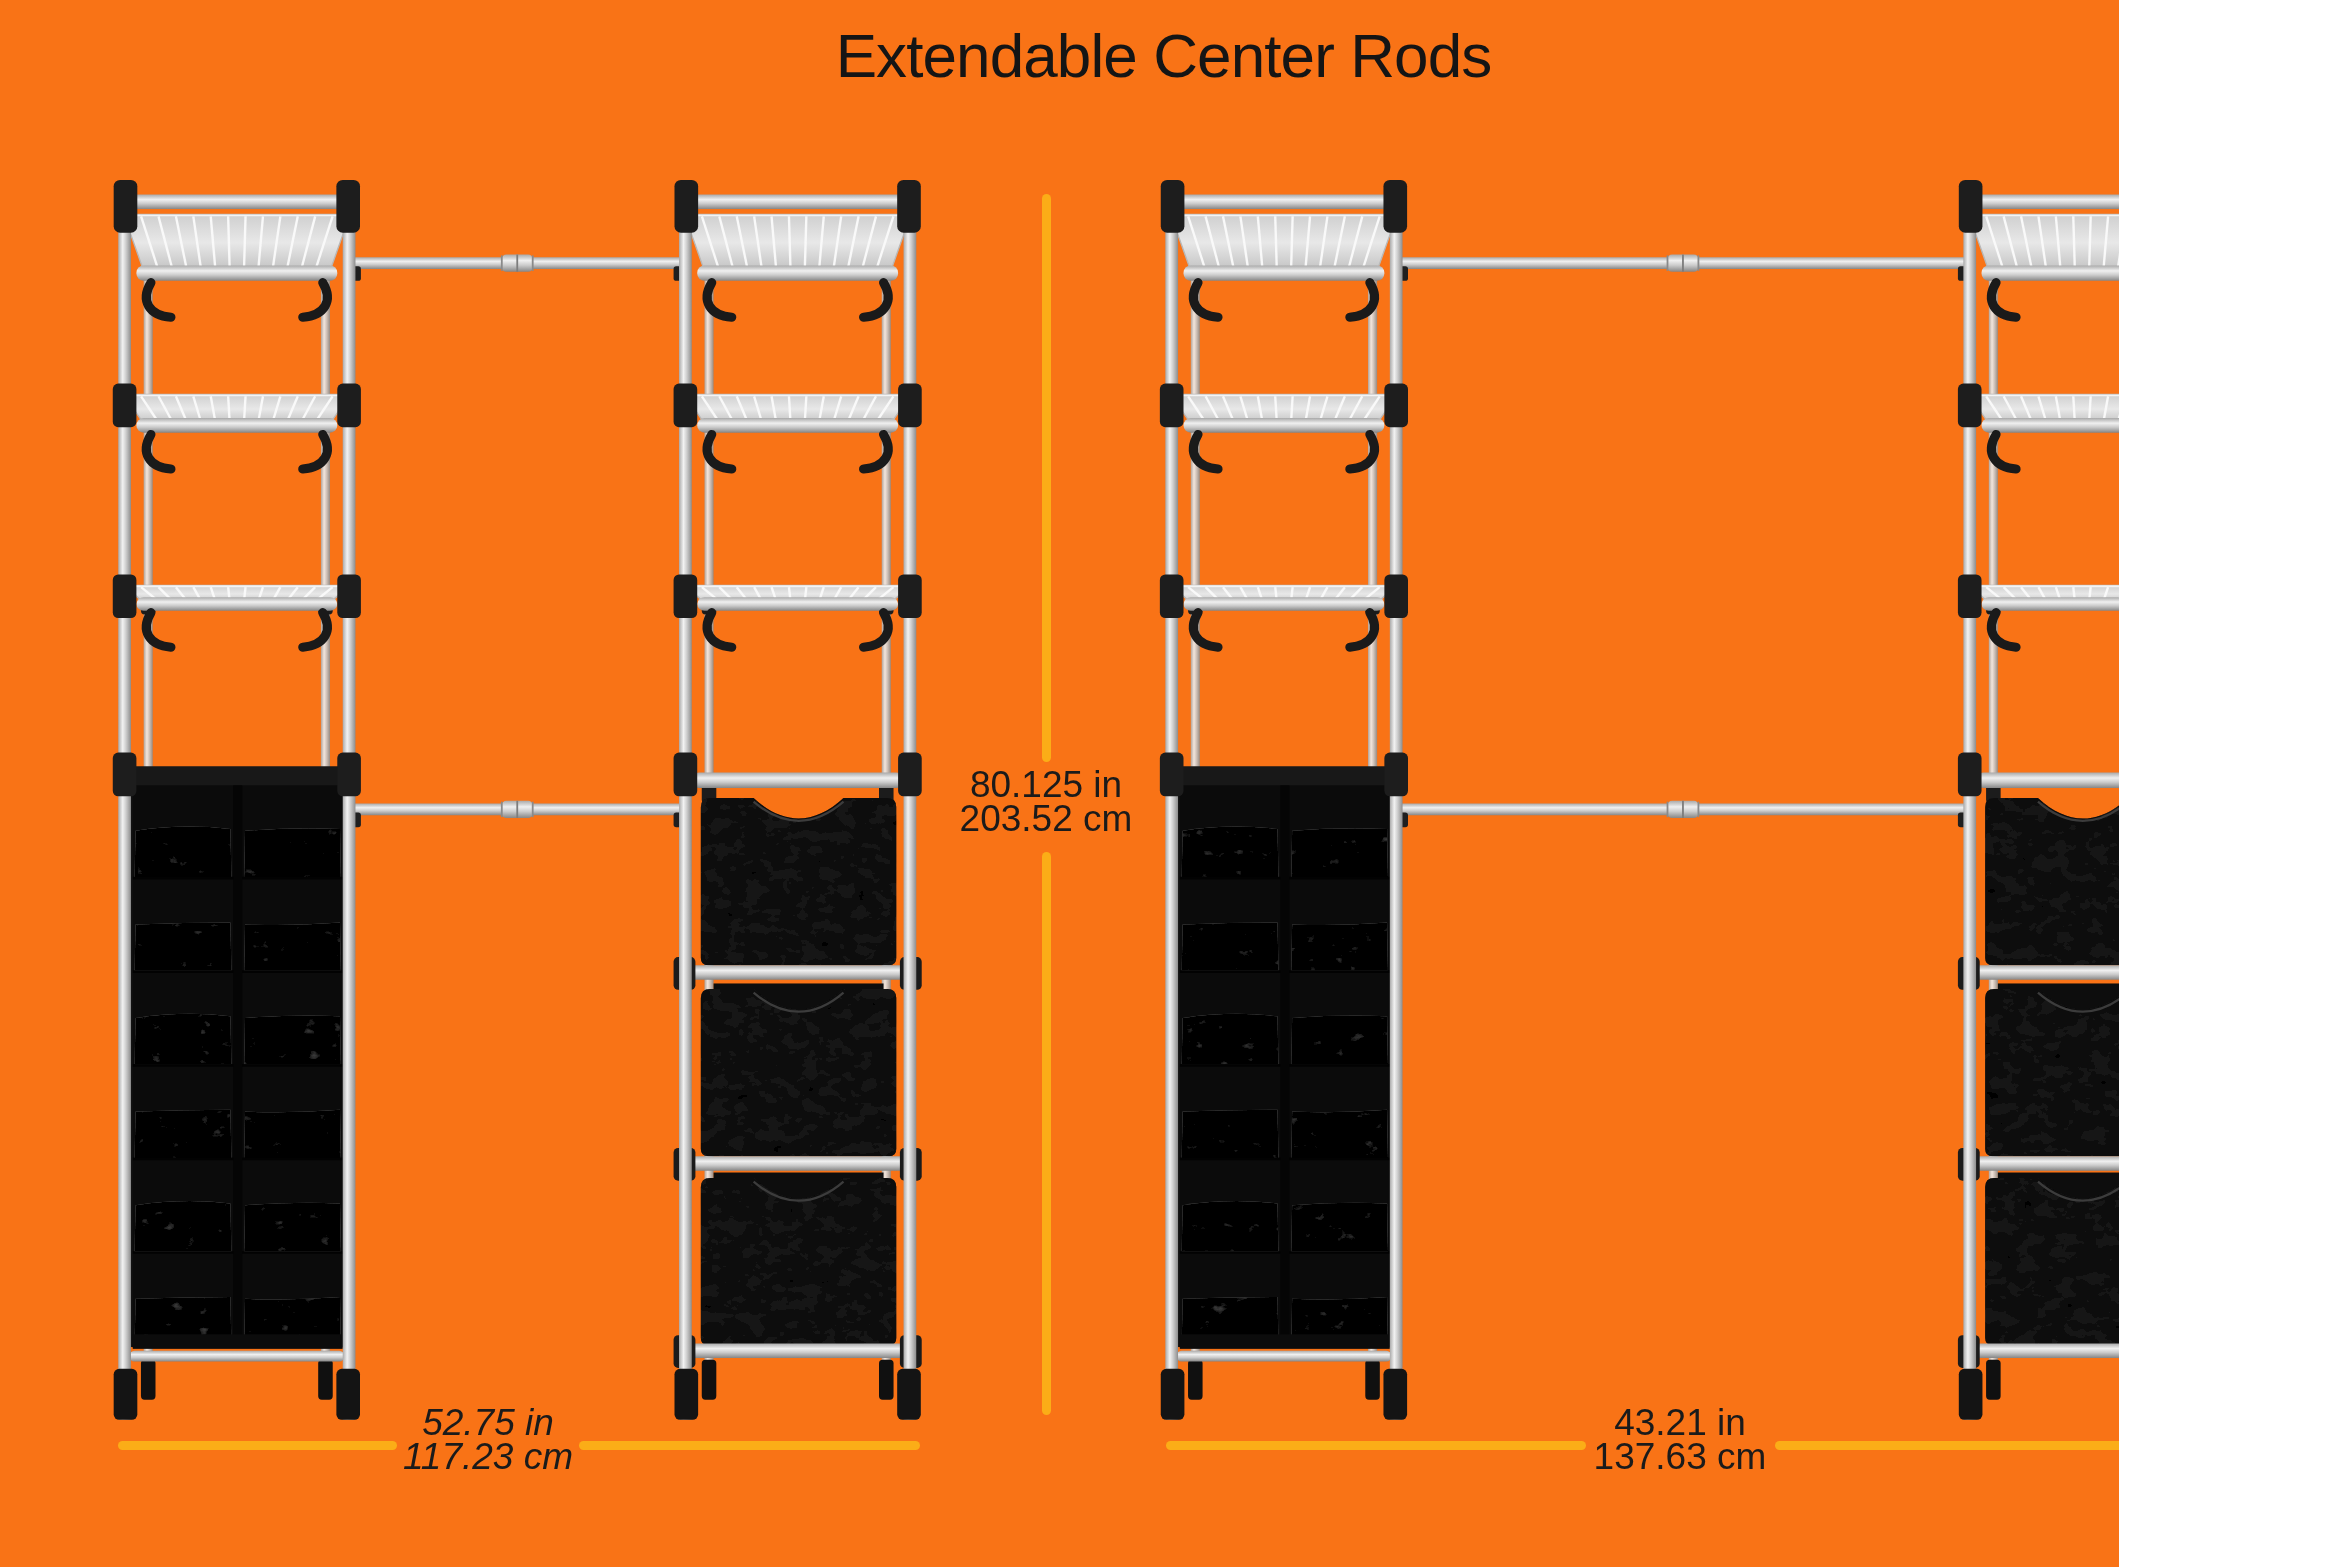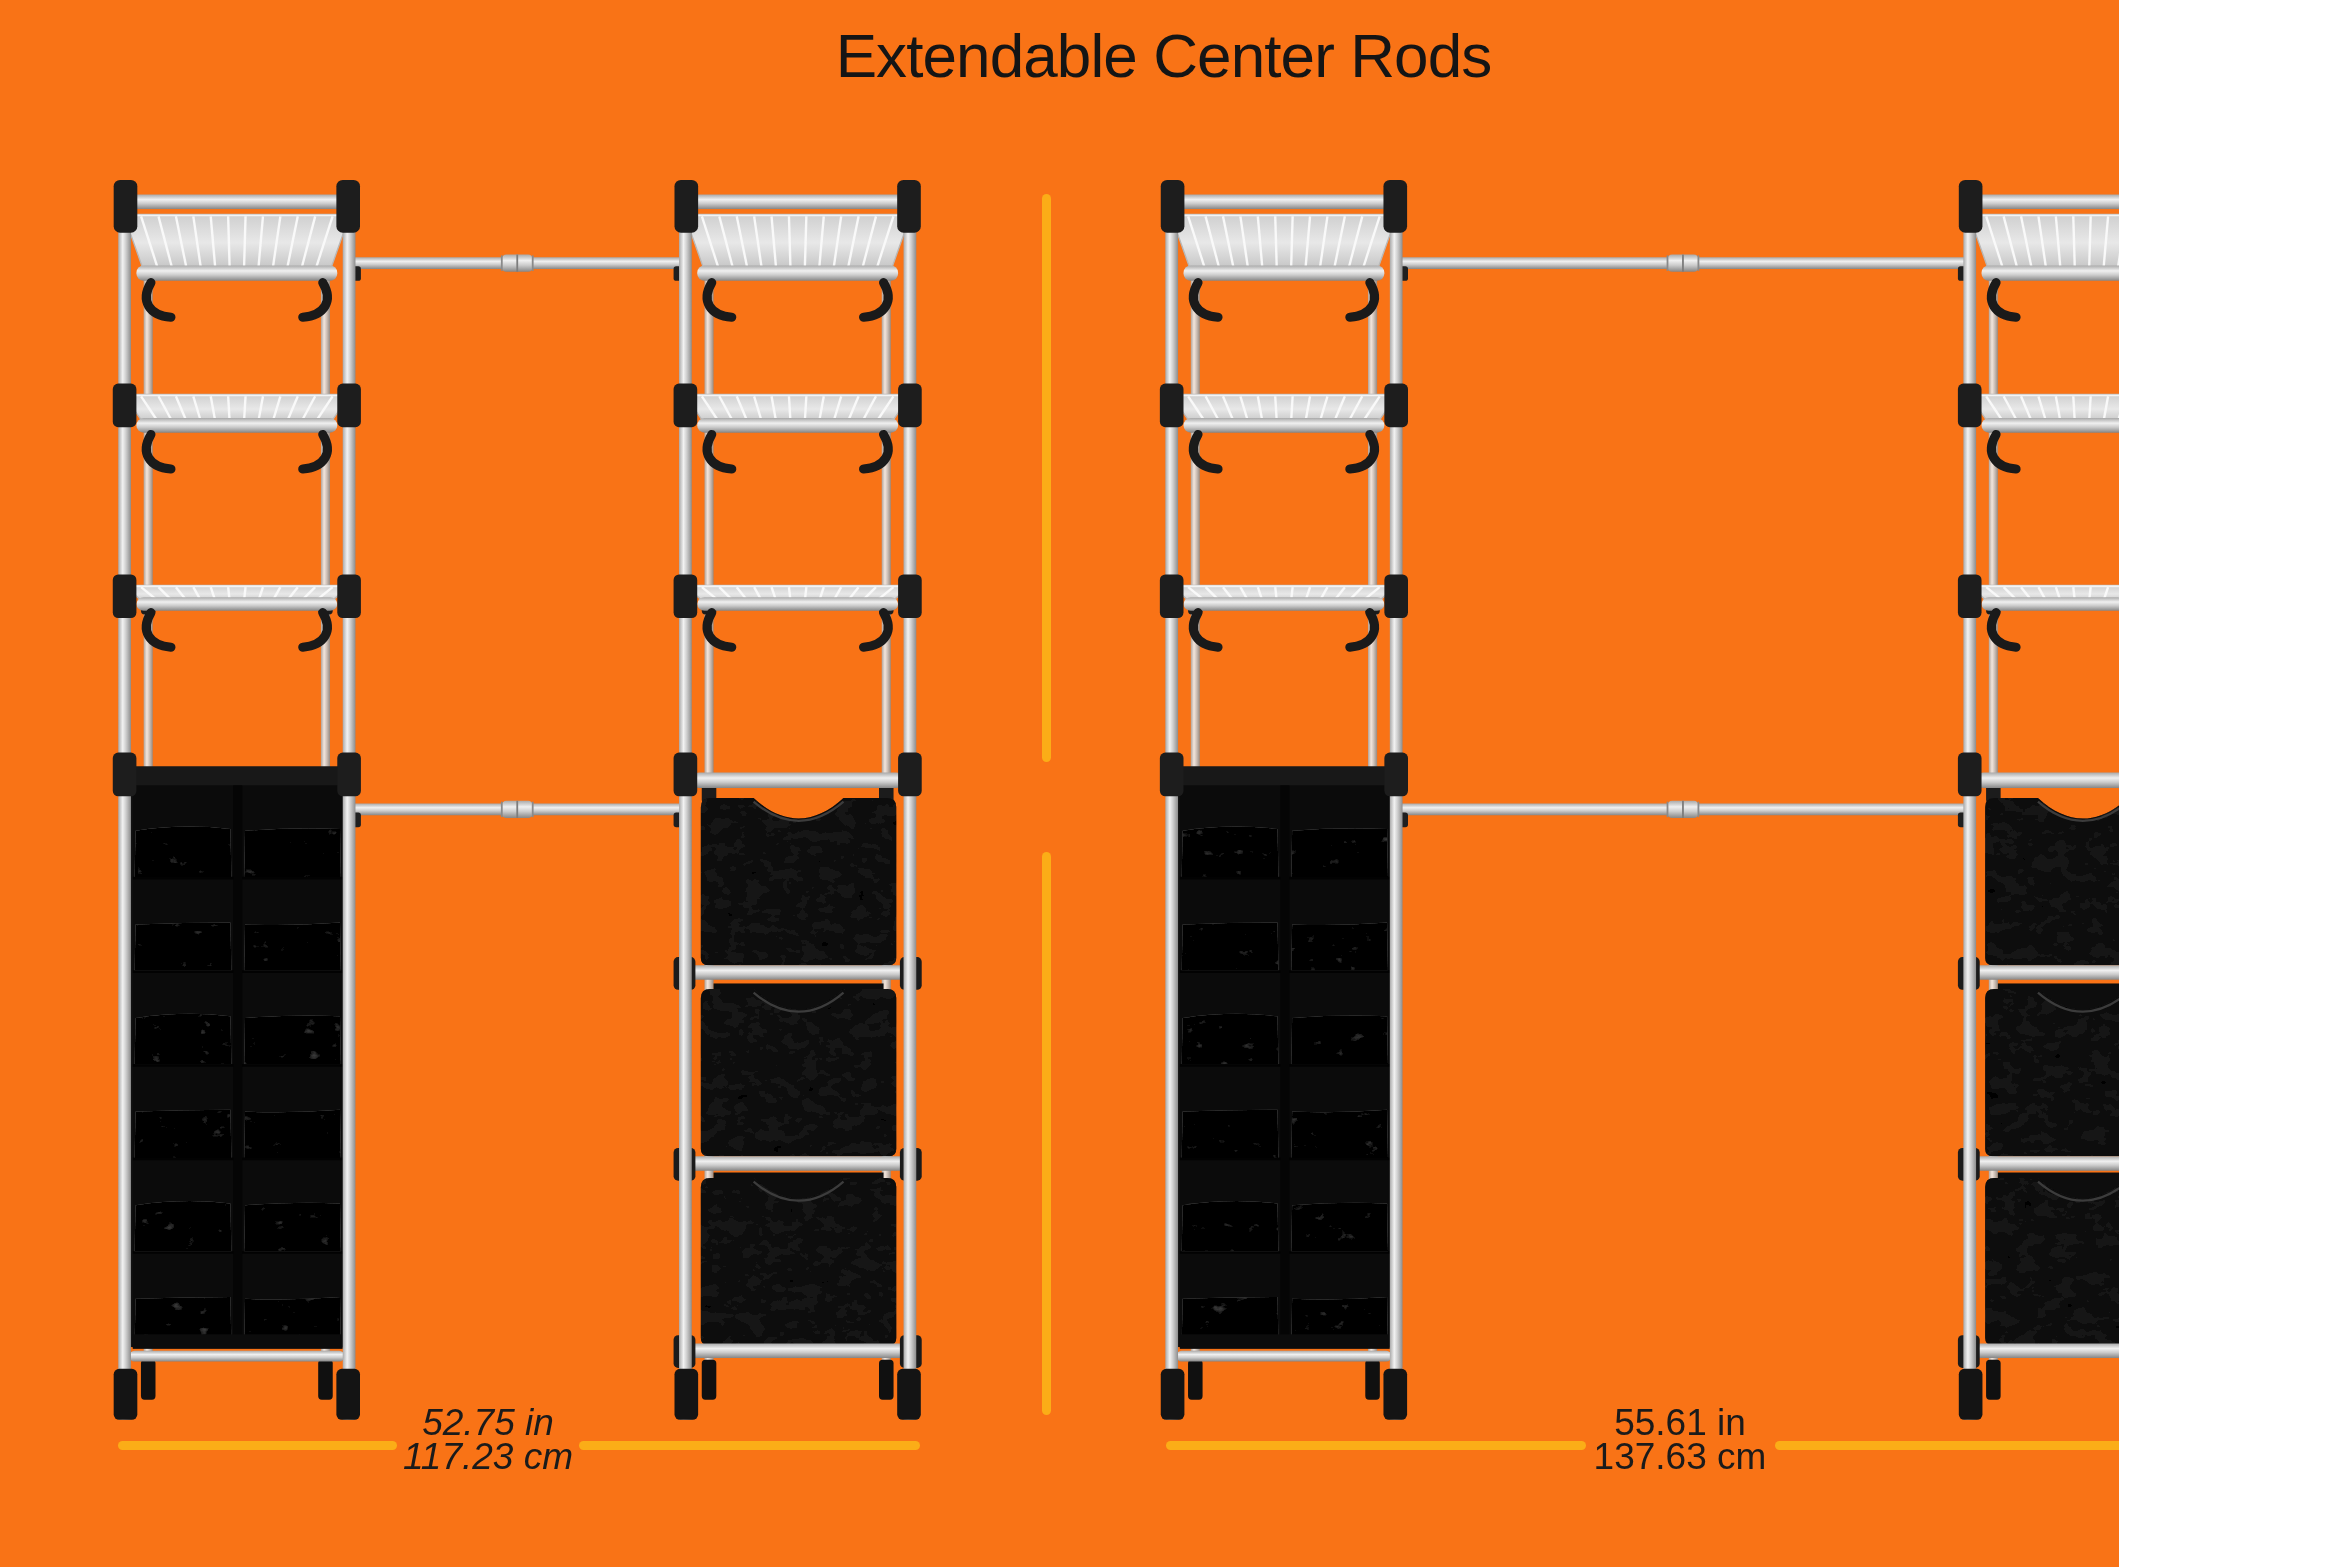--- a/index.html
+++ b/index.html
@@ -540,6 +540,10 @@
   <div class="dim-seg vert" style="left:1042px;top:194px;height:568px;"></div>
   <div class="dim-seg vert" style="left:1042px;top:852px;height:563px;"></div>
 
+  <div class="dim-label" style="left:855px;top:768px;">
+    <div>80.125 in</div>
+    <div>203.52 cm</div>
+  </div>
   <div class="dim-label" style="left:297px;top:1406px;font-style:italic;">
     <div>52.75 in</div>
     <div>117.23 cm</div>

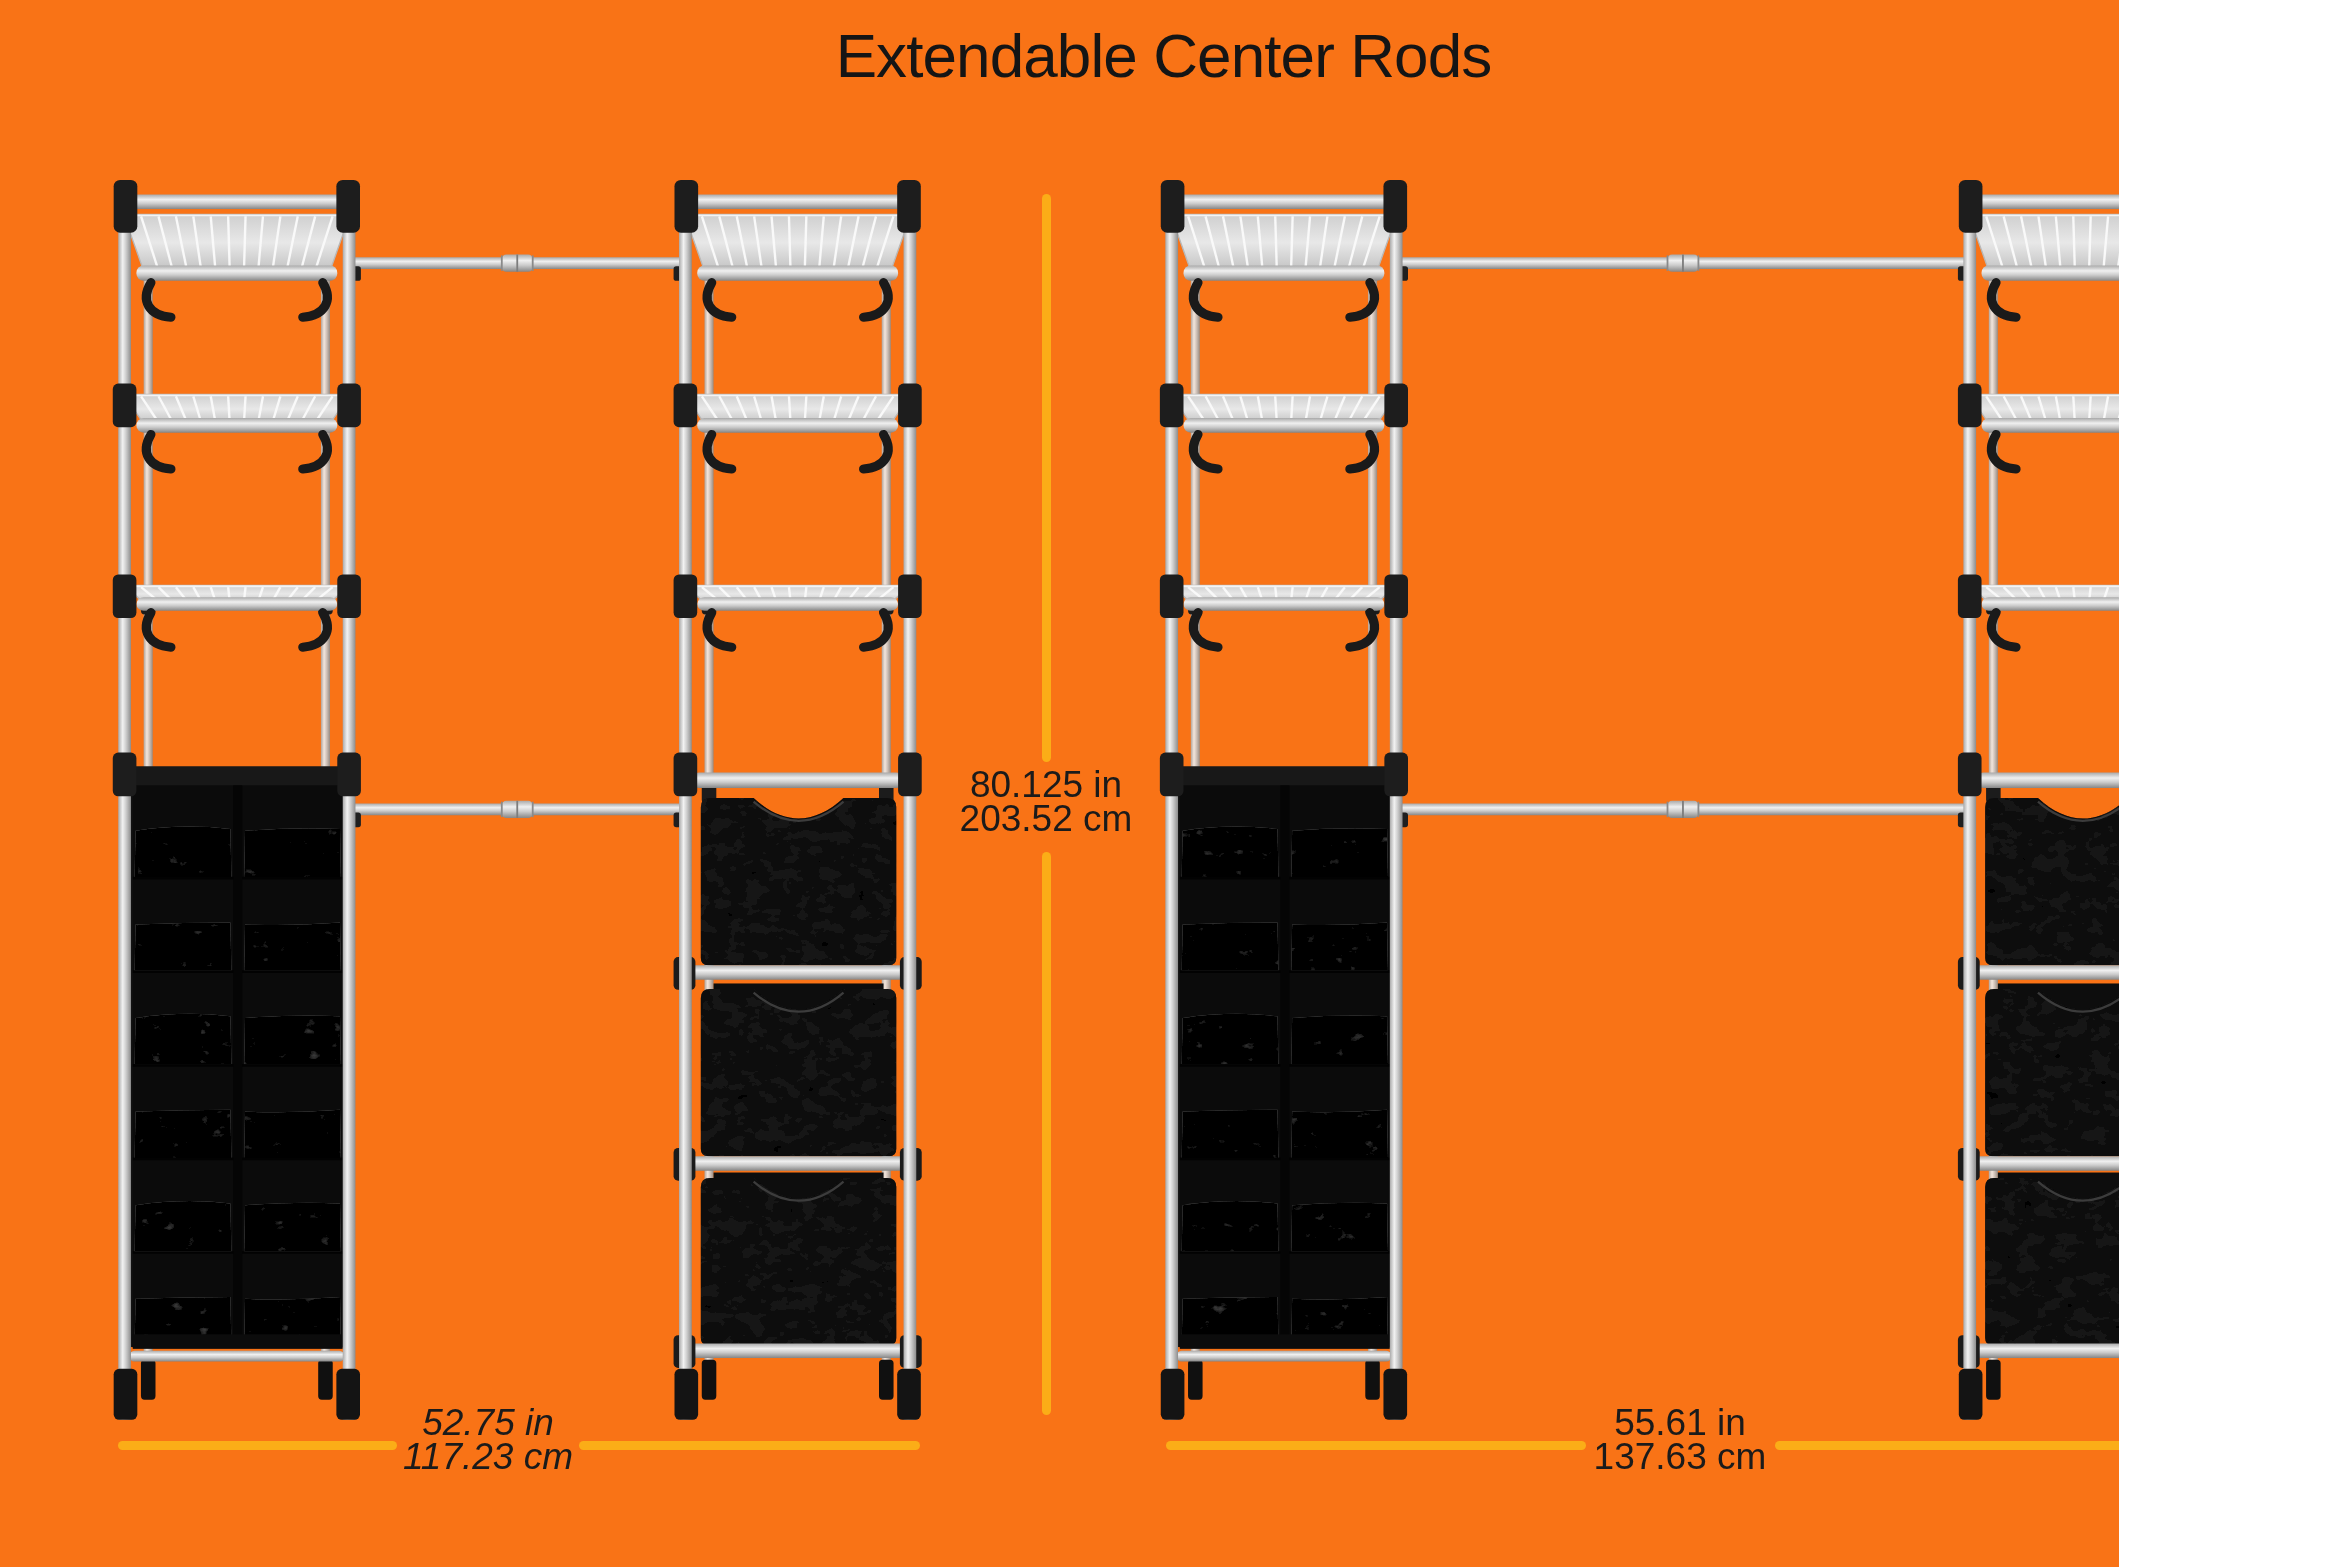--- a/index.html
+++ b/index.html
@@ -549,7 +549,7 @@
     <div>117.23 cm</div>
   </div>
   <div class="dim-label" style="left:1489px;top:1406px;">
-    <div>55.61 in</div>
+    <div>43.21 in</div>
     <div>137.63 cm</div>
   </div>
 </div>

